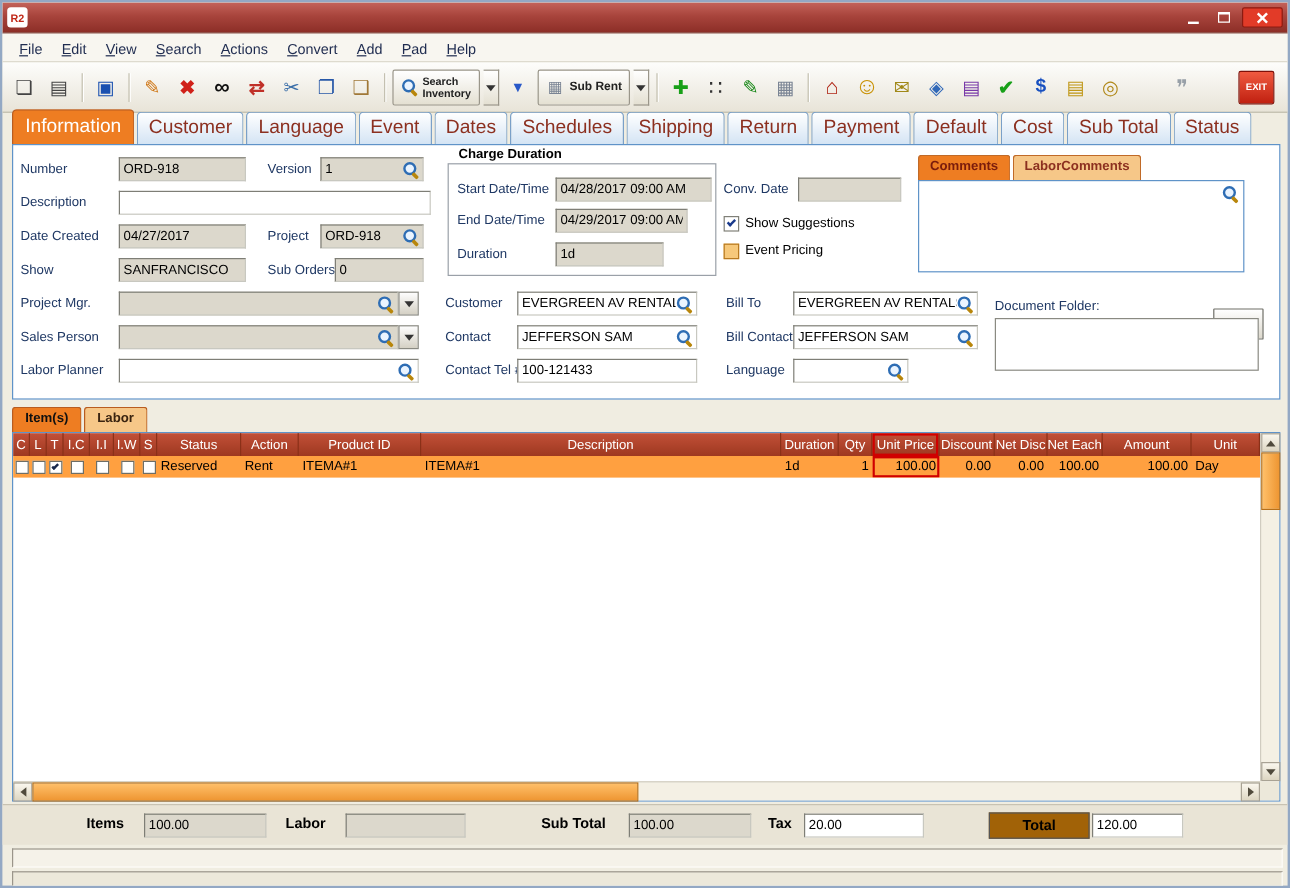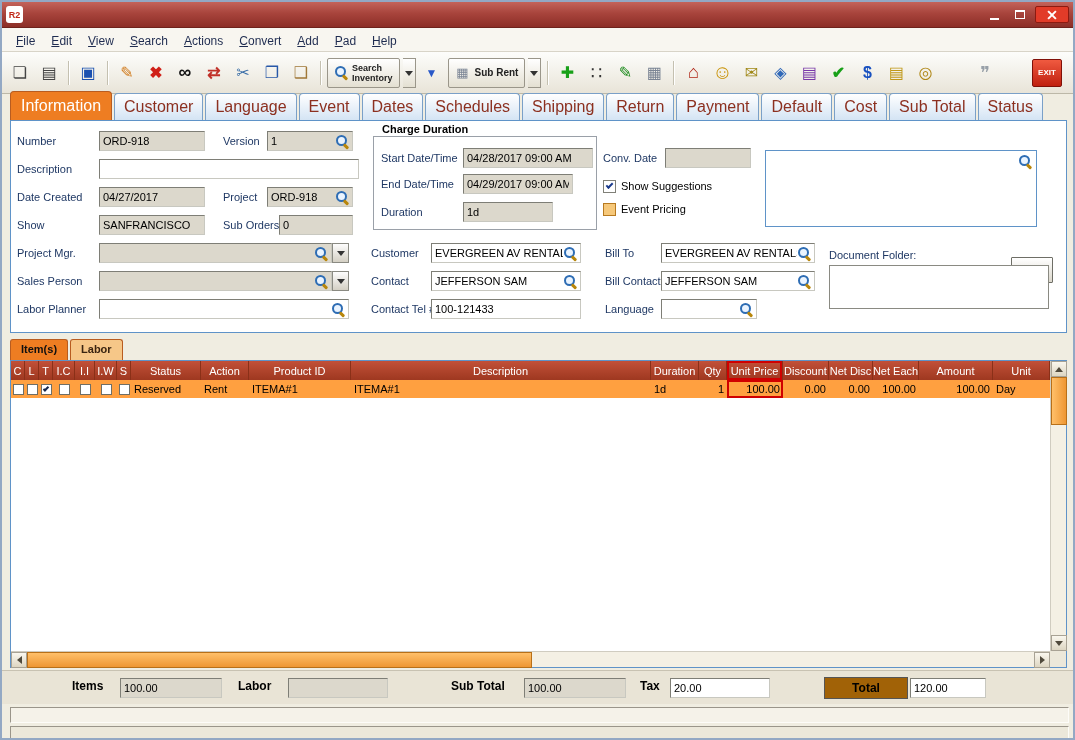--- a/index.html
+++ b/index.html
@@ -375,6 +375,10 @@
         <span class="mag"></span>
       </div>
 
+    <div class="ctabs" style="left:754px;top:8px">
+      <div class="ctab active">Comments</div>
+      <div class="ctab">LaborComments</div>
+    </div>
     <div class="comments-box" style="left:754px;top:29px;width:272px;height:77px">
       <span class="fval"></span>
       <span class="mag"></span>

